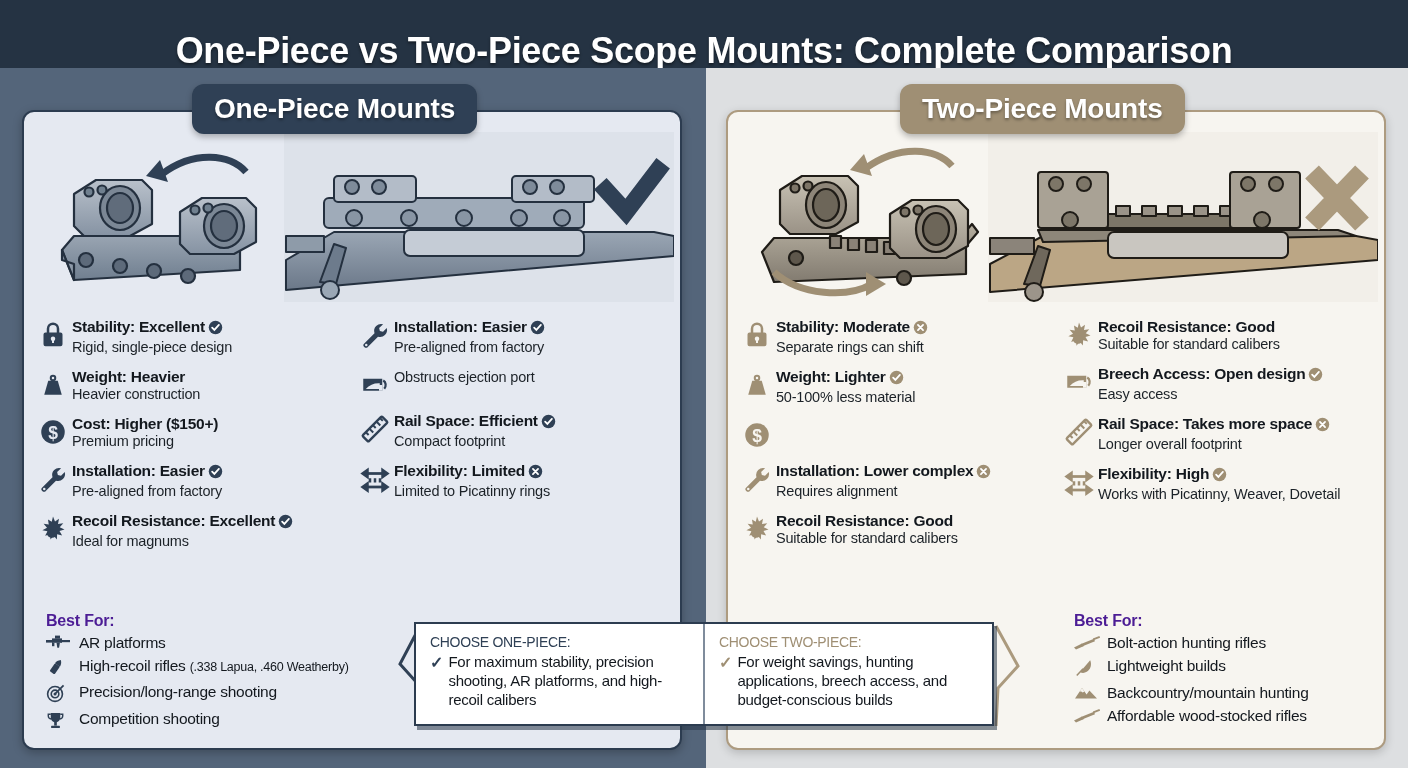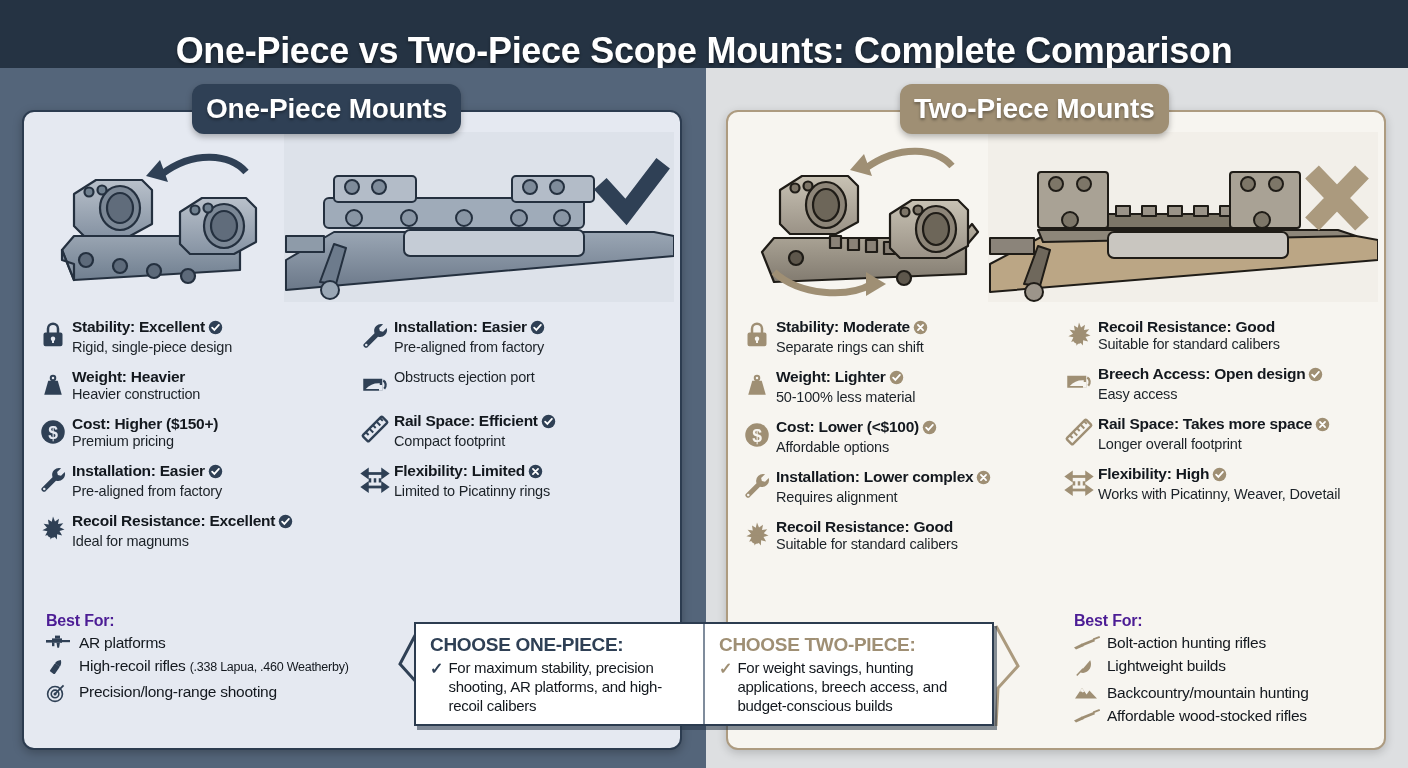--- a/index.html
+++ b/index.html
@@ -49,7 +49,7 @@
   .badge {
     position:absolute; top:84px; height:50px; border-radius:12px;
     display:flex; align-items:center; justify-content:center;
-    padding:0 14px; color:#fff; font-size:28px; font-weight:bold;
+    padding:0 22px; color:#fff; font-size:28px; font-weight:bold;
     letter-spacing:-0.2px; text-shadow:0 2px 3px rgba(0,0,0,0.35);
     box-shadow:0 3px 6px rgba(0,0,0,0.28);
     text-align:right;

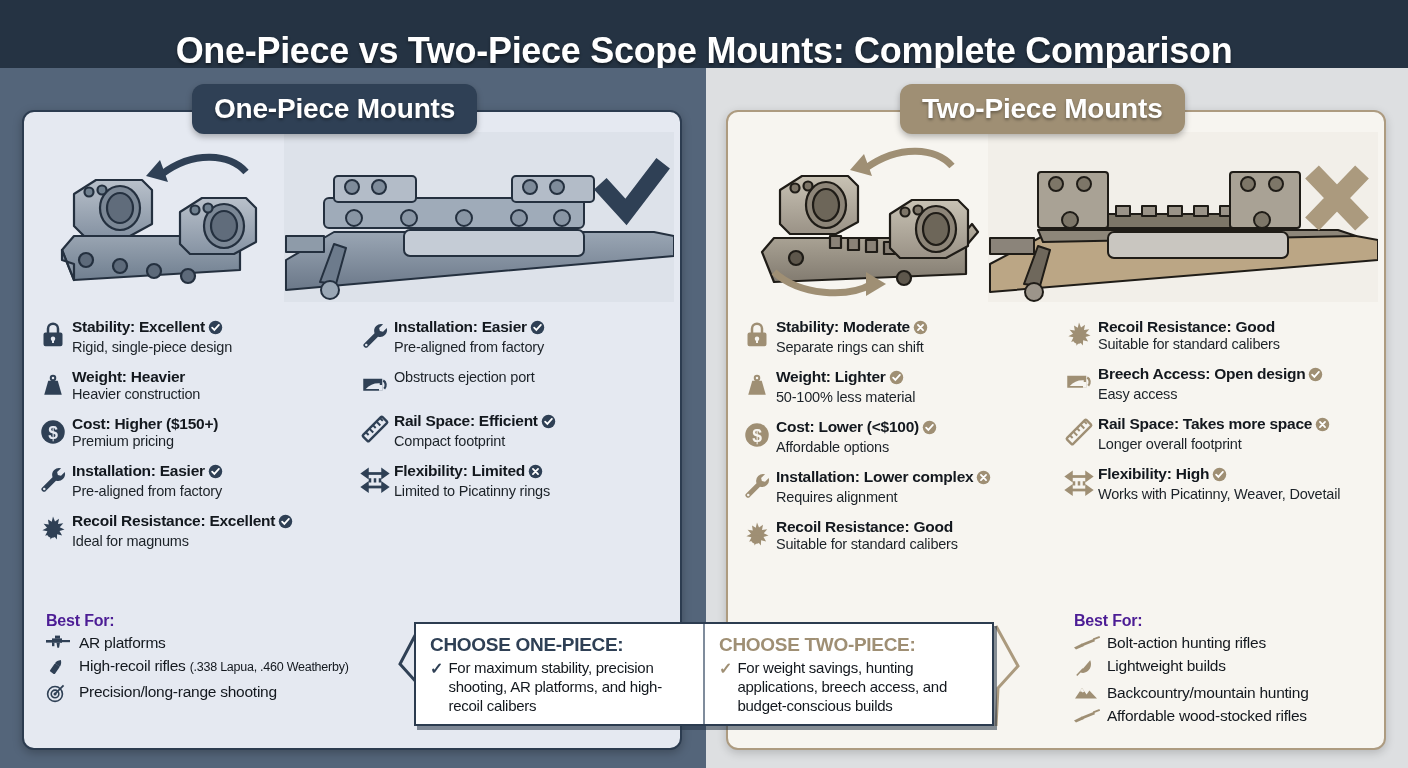--- a/index.html
+++ b/index.html
@@ -483,13 +483,6 @@
               <text x="12" y="17.4" font-family="Liberation Sans,sans-serif" font-size="14" font-weight="bold" fill="#f7f5f0" text-anchor="middle">$</text>
             </svg>
           </div>
-        <div class="ftext">
-            <div class="ftitle"><span>Cost: Lower (&lt;$100)</span><span class="mark"><svg width="15" height="15" viewBox="0 0 20 20">
-                  <circle cx="10" cy="10" r="9" fill="#9f8f74"></circle>
-                  <path d="M5.5 10.2l3 3 6-6.6" stroke="#fff" stroke-width="2.4" fill="none" stroke-linecap="round"></path>
-                </svg></span></div>
-            <div class="fsub">Affordable options</div>
-          </div>
       </div>
       <div class="frow">
         <div class="ficon">

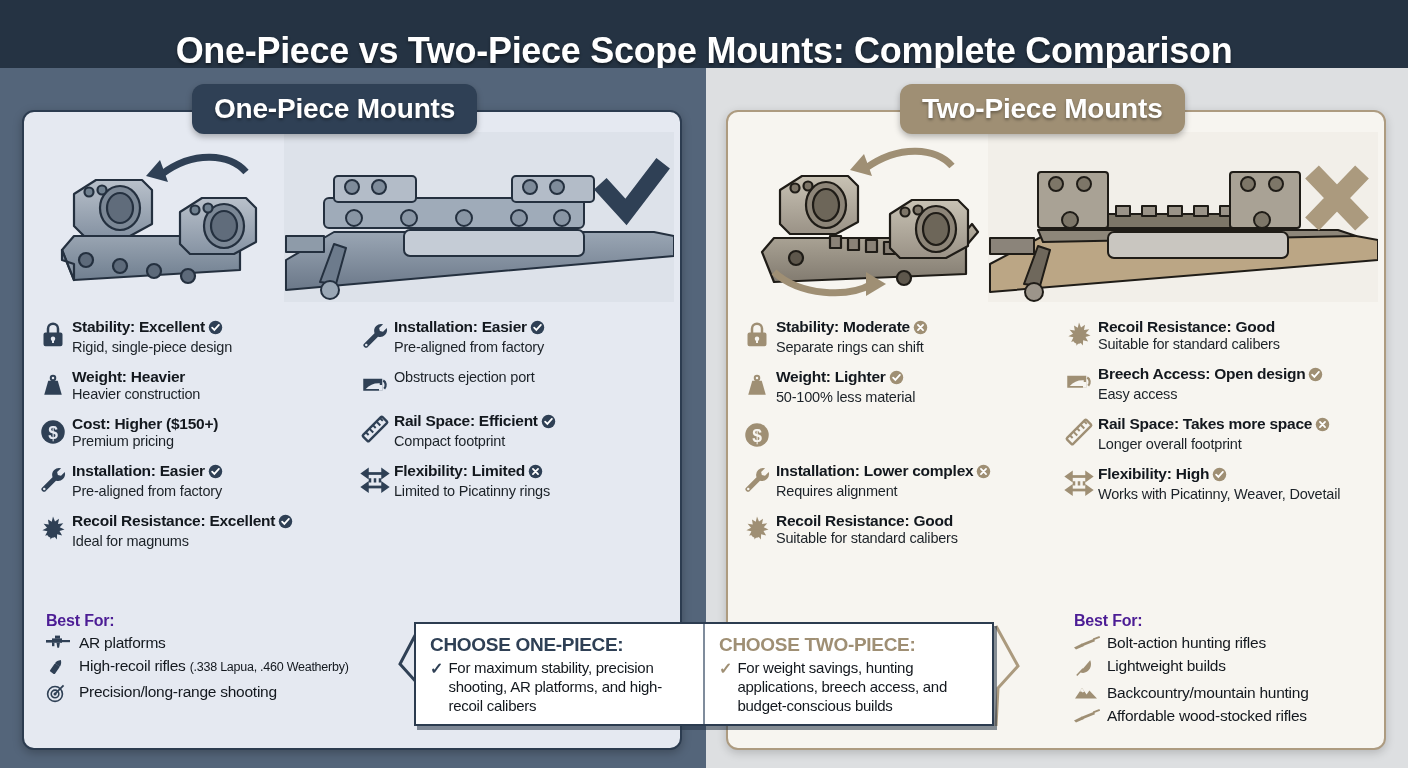--- a/index.html
+++ b/index.html
@@ -109,7 +109,7 @@
   }
   .choose-half { flex:1; padding:10px 12px 8px 14px; }
   .choose-half.left { border-right:2px solid #7f8c9c; }
-  .ch-title { font-size:19px; font-weight:bold; letter-spacing:-0.3px; margin-bottom:3px; }
+  .ch-title { font-size:14px; font-weight:normal; letter-spacing:-0.3px; margin-bottom:3px; }
   #ch-title-one { color:#2f4055; }
   #ch-title-two { color:#9f8f74; }
   .ch-body { display:flex; gap:5px; }

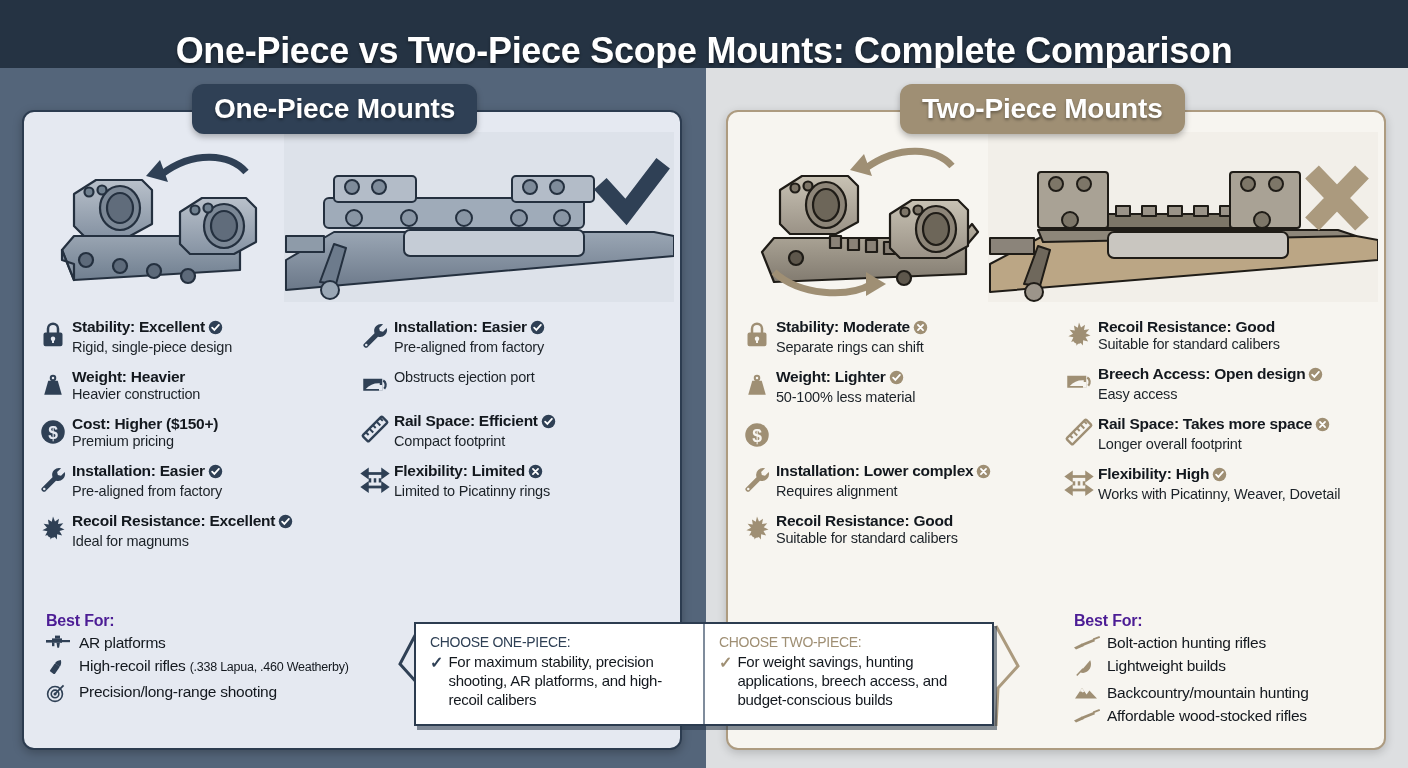--- a/index.html
+++ b/index.html
@@ -628,6 +628,15 @@
         </svg></div>
     <div class="bf-label">Precision/long-range shooting</div>
   </div>
+  <div class="bf-row">
+    <div class="bf-icon"><svg width="19" height="19" viewBox="0 0 20 20">
+          <path d="M5 2h10v5a5 5 0 01-10 0z" fill="#2f4055"></path>
+          <path d="M5 3.4H2.4v1.8A3.4 3.4 0 005.4 8.4M15 3.4h2.6v1.8a3.4 3.4 0 01-3 3.2" stroke="#2f4055" stroke-width="1.5" fill="none"></path>
+          <rect x="8.6" y="11.4" width="2.8" height="4" fill="#2f4055"></rect>
+          <rect x="5.4" y="15.4" width="9.2" height="2.6" rx="0.6" fill="#2f4055"></rect>
+        </svg></div>
+    <div class="bf-label">Competition shooting</div>
+  </div>
 </div>
 
 <div id="bestfor-right" class="bestfor">

